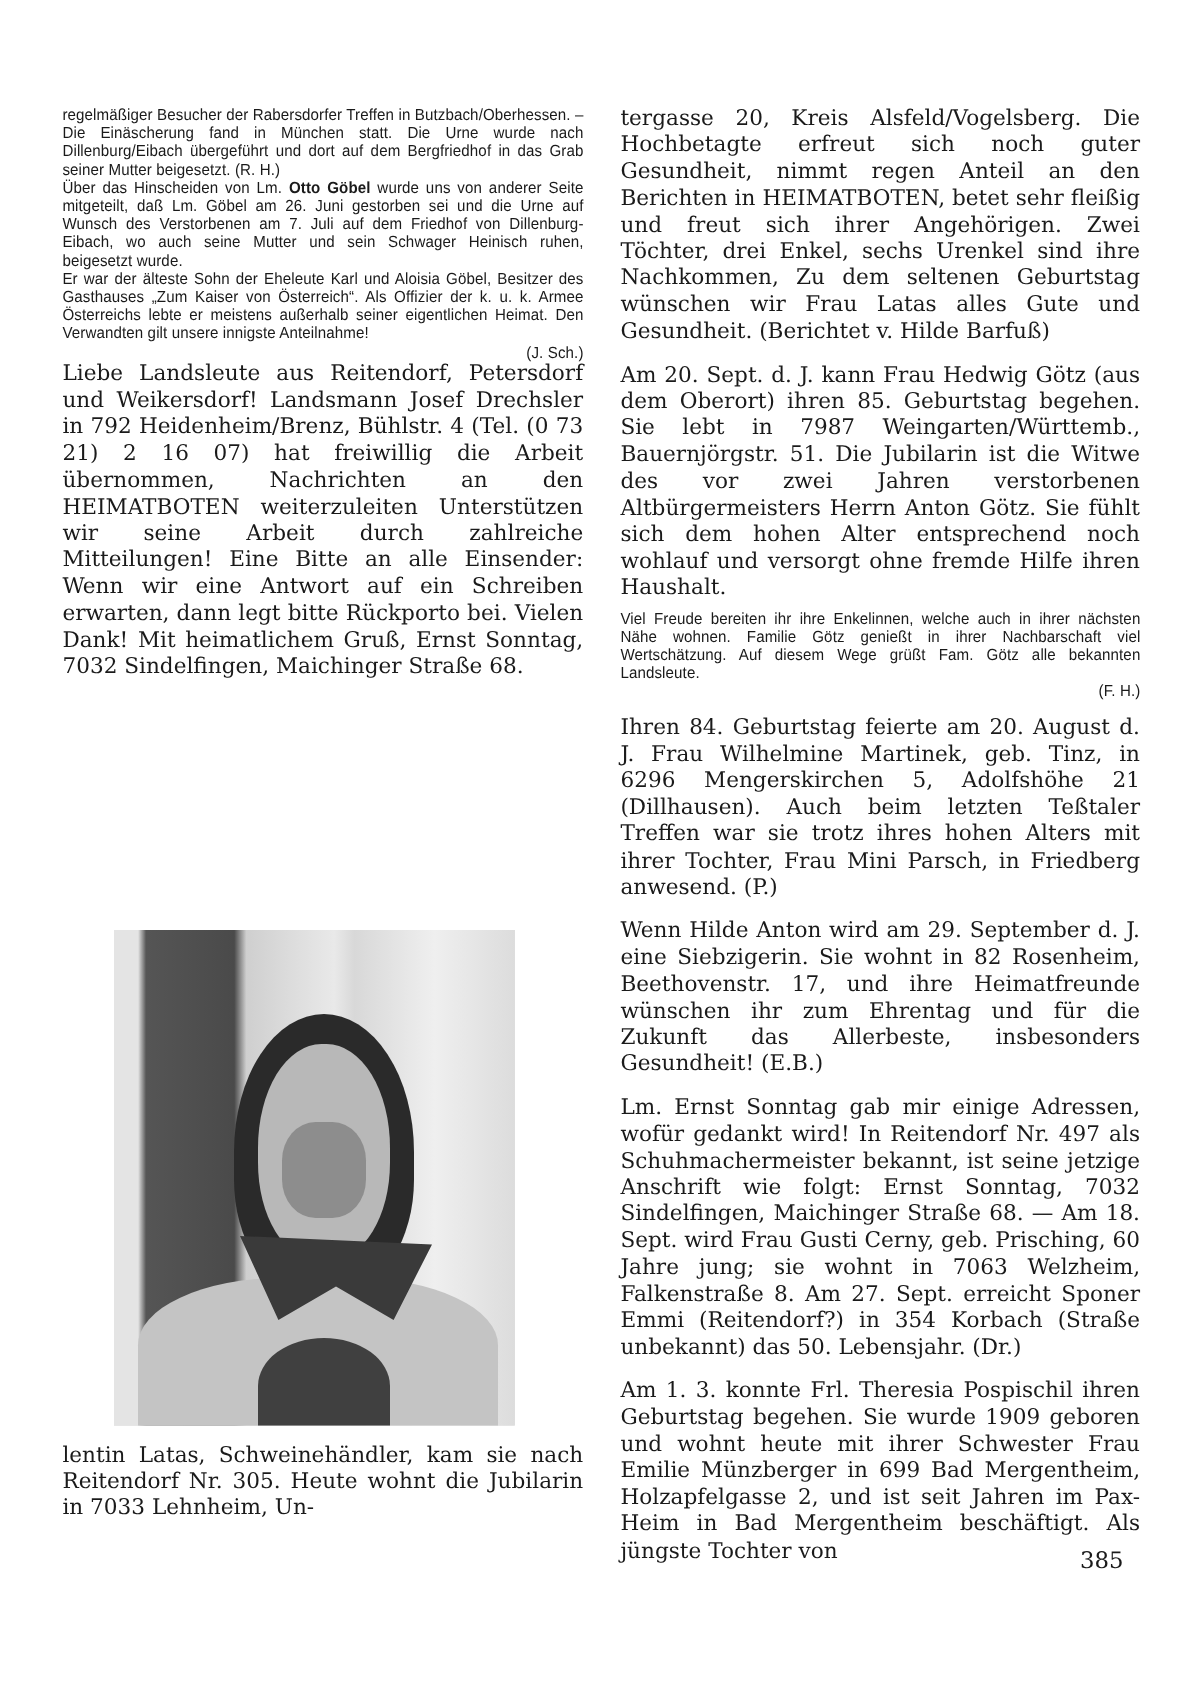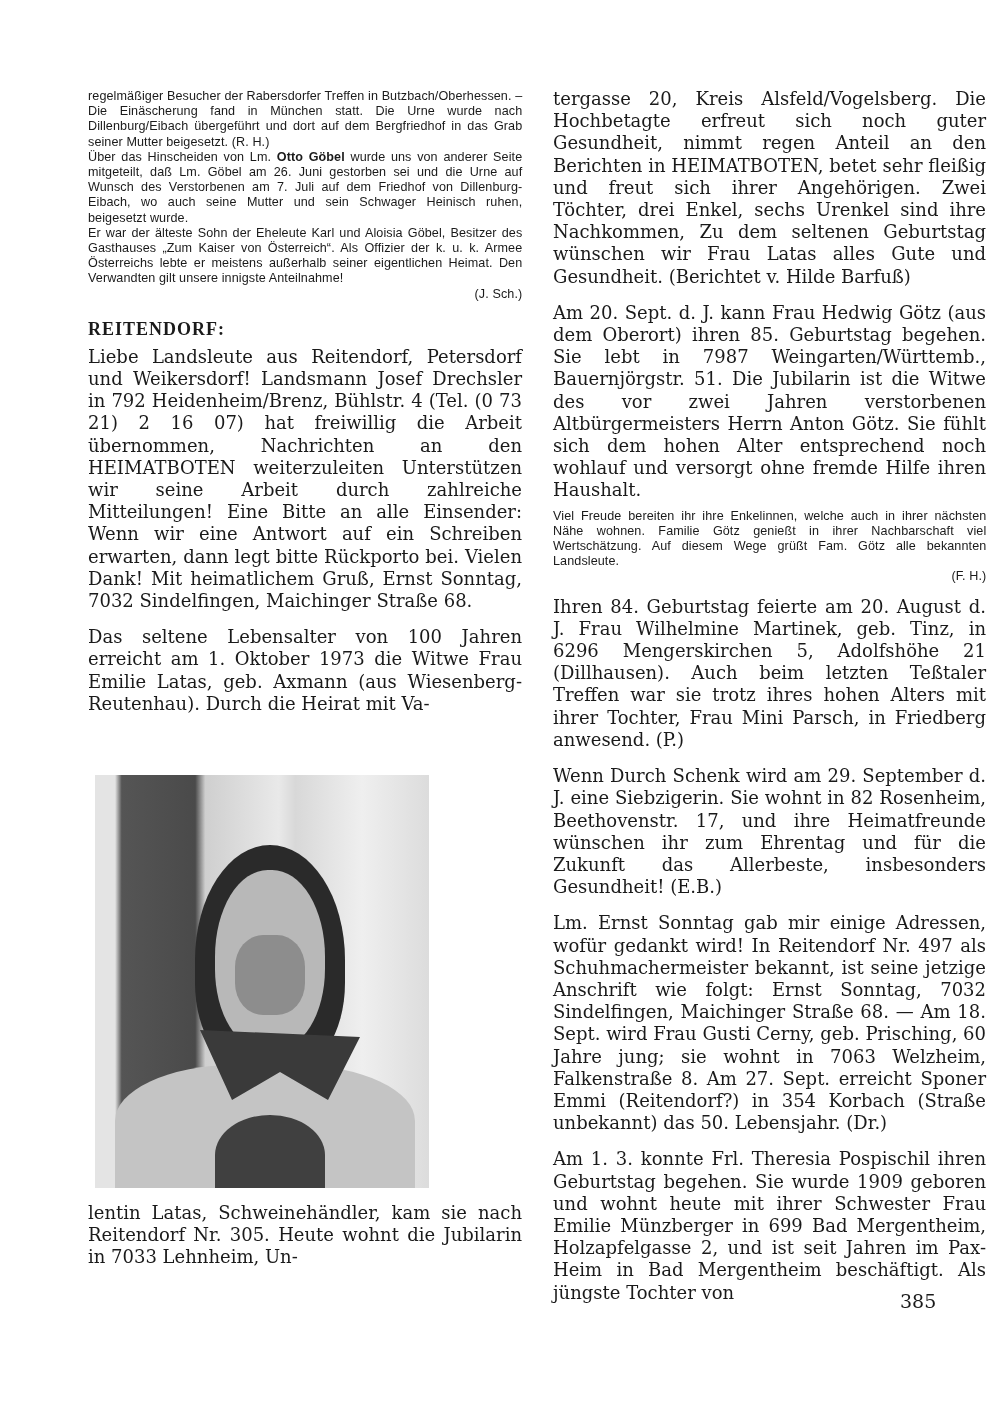--- a/index.html
+++ b/index.html
@@ -4,7 +4,7 @@
 <style>
   html, body { margin: 0; padding: 0; background: #ffffff; }
   body { width: 1000px; height: 1413px; position: relative; overflow: hidden; color: #1a1a1a; }
-  .col { position: absolute; top: 88px; margin-left: 36px; }
+  .col { position: absolute; top: 88px; }
   .col-left { left: 52px; width: 434px; }
   .col-right { left: 517px; width: 433px; }
   .small {

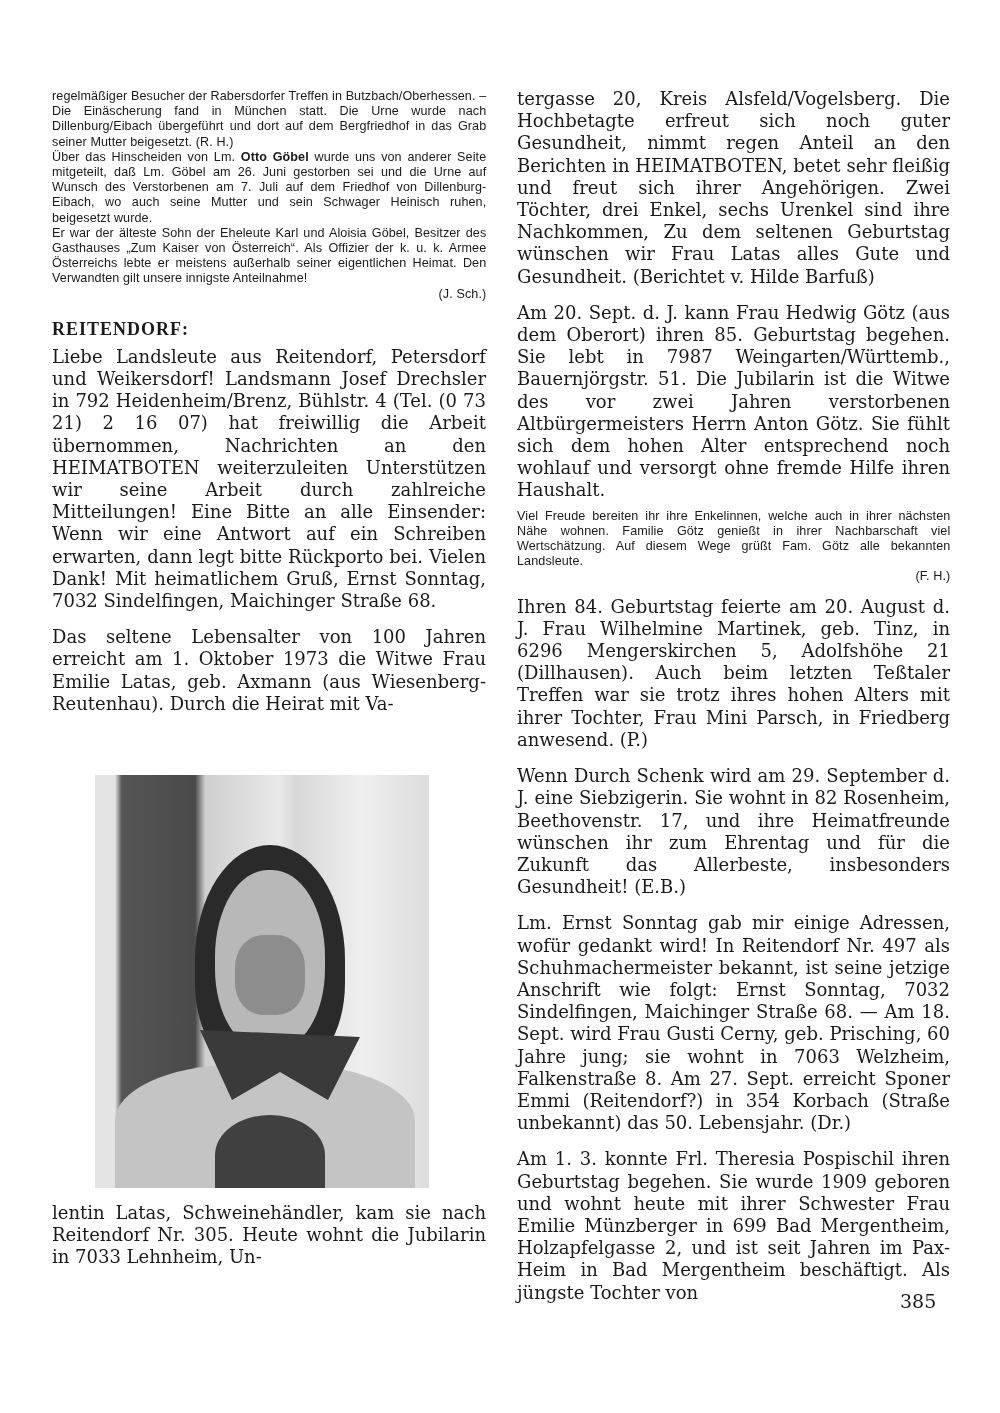--- a/index.html
+++ b/index.html
@@ -54,7 +54,6 @@
     <p class="right-align">(J. Sch.)</p>
   </div>
 
-  <div class="heading">REITENDORF:</div>
 
   <p class="serif block"><b>Liebe Landsleute</b><span> aus Reitendorf, Petersdorf und Weikersdorf! Landsmann </span><b>Josef Drechsler</b><span> in 792 Heidenheim/Brenz, Bühlstr. 4 (Tel. (0 73 21) 2 16 07) hat freiwillig die Arbeit übernommen, Nachrichten an den HEIMATBOTEN weiterzuleiten Unterstützen wir seine Arbeit durch zahlreiche Mitteilungen! Eine Bitte an alle Einsender: Wenn wir eine Antwort auf ein Schreiben erwarten, dann legt bitte Rückporto bei. Vielen Dank! Mit heimatlichem Gruß, Ernst Sonntag, 7032 Sindelfingen, Maichinger Straße 68.</span></p>
 

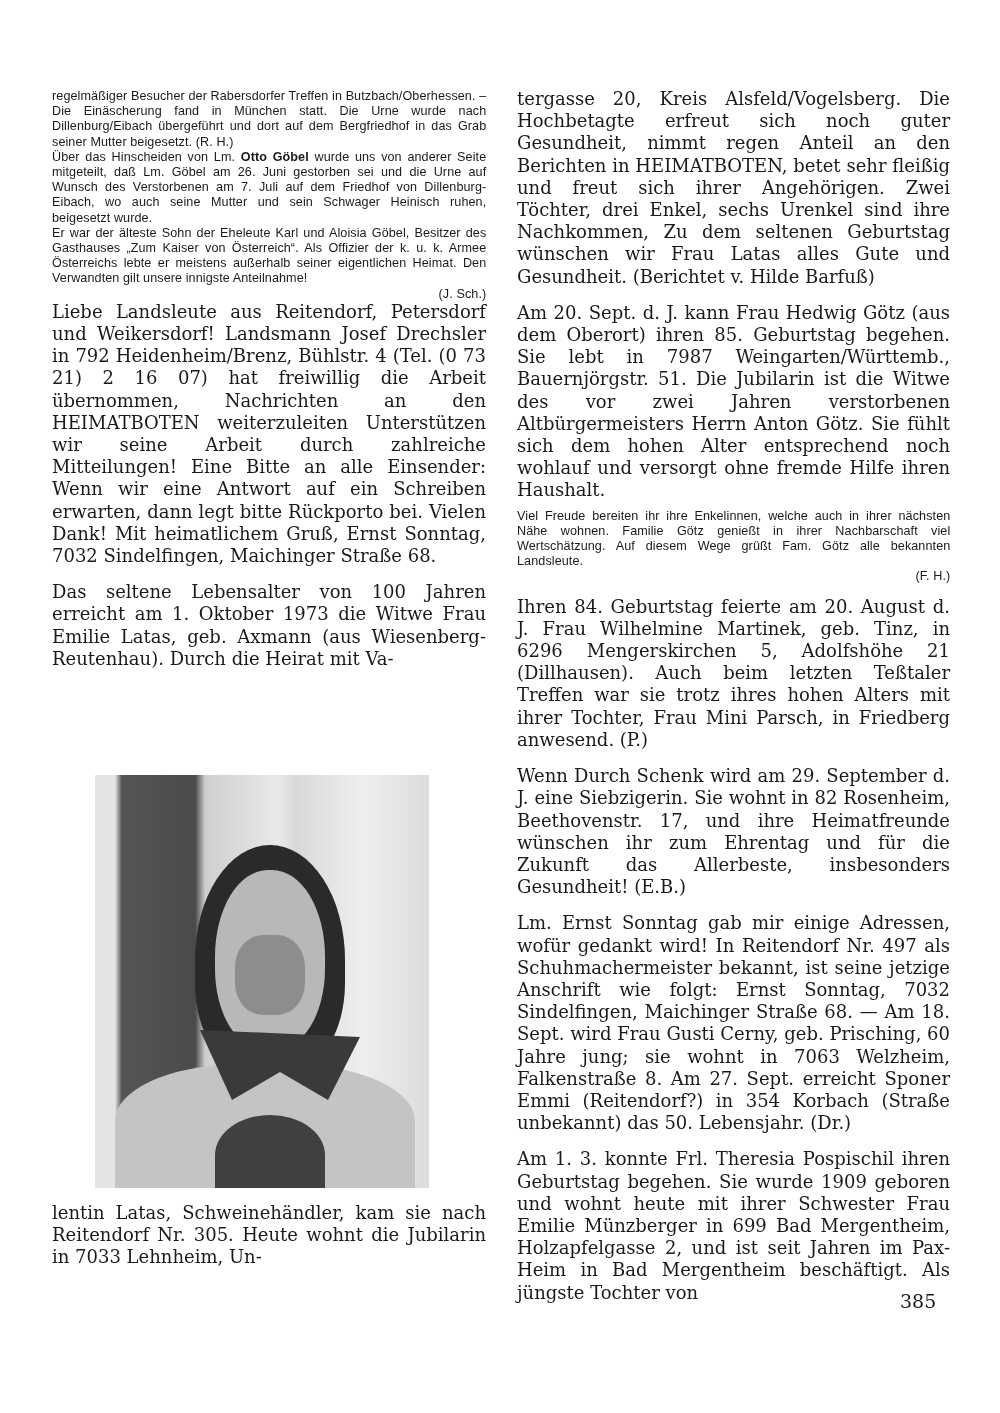--- a/index.html
+++ b/index.html
@@ -57,7 +57,6 @@
 
   <p class="serif block"><b>Liebe Landsleute</b><span> aus Reitendorf, Petersdorf und Weikersdorf! Landsmann </span><b>Josef Drechsler</b><span> in 792 Heidenheim/Brenz, Bühlstr. 4 (Tel. (0 73 21) 2 16 07) hat freiwillig die Arbeit übernommen, Nachrichten an den HEIMATBOTEN weiterzuleiten Unterstützen wir seine Arbeit durch zahlreiche Mitteilungen! Eine Bitte an alle Einsender: Wenn wir eine Antwort auf ein Schreiben erwarten, dann legt bitte Rückporto bei. Vielen Dank! Mit heimatlichem Gruß, Ernst Sonntag, 7032 Sindelfingen, Maichinger Straße 68.</span></p>
 
-  <p class="serif"><span>Das seltene Lebensalter von </span><b>100 Jahren</b><span> erreicht am 1. Oktober 1973 die Witwe Frau </span><b>Emilie Latas,</b><span> geb. Axmann (aus Wiesenberg-Reutenhau). Durch die Heirat mit Va-</span></p>
 </div>
 
 <div class="photo" aria-label="portrait-photo-emilie-latas">

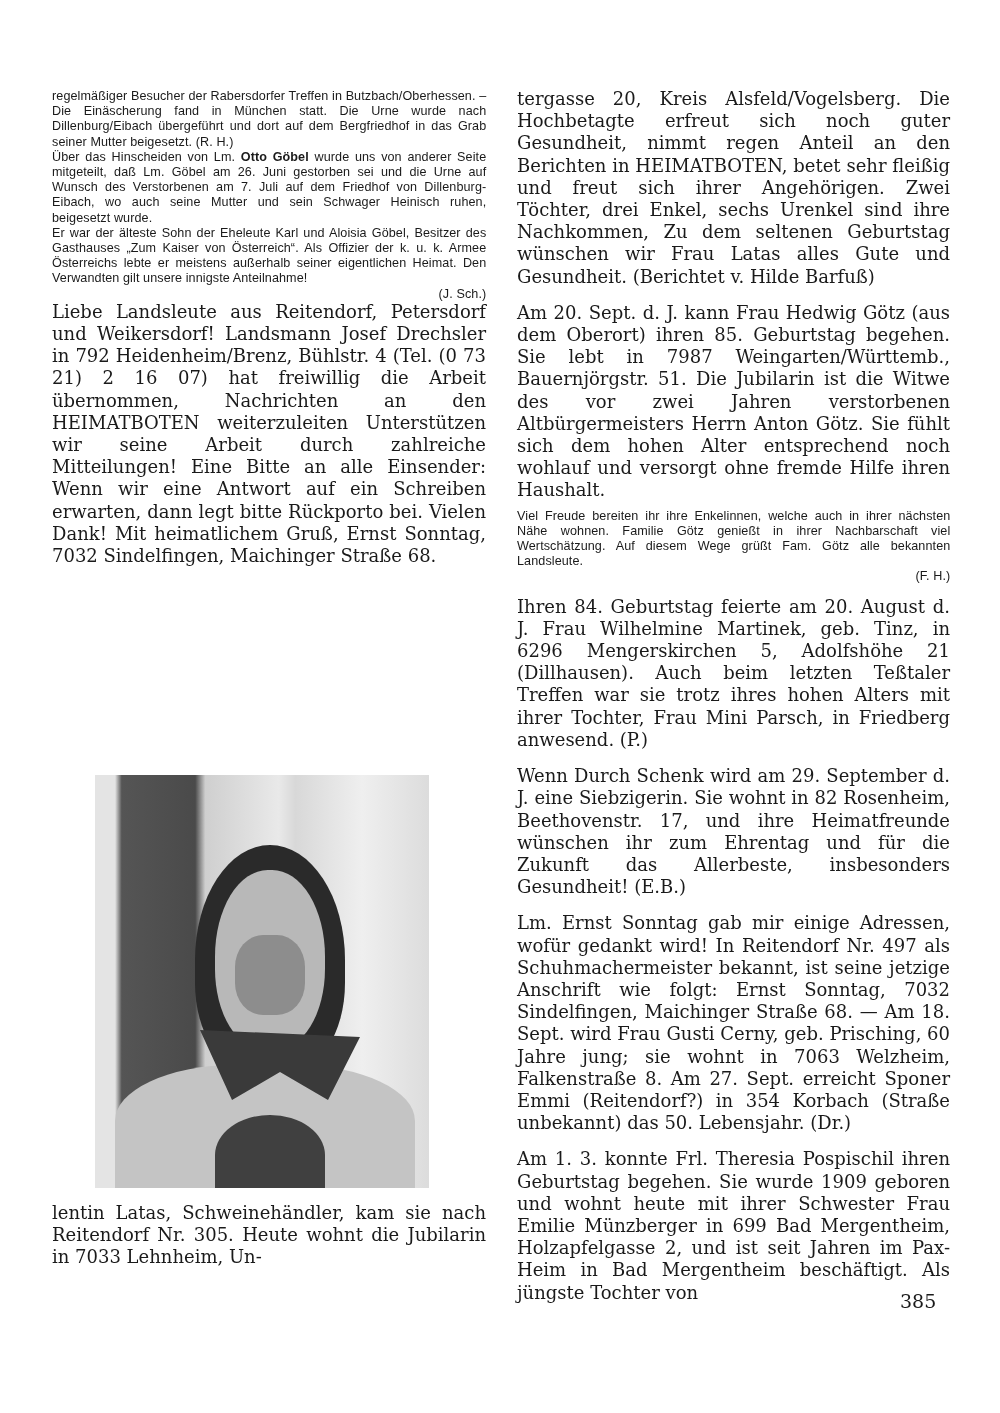--- a/index.html
+++ b/index.html
@@ -85,7 +85,7 @@
 
   <p class="serif block"><span>Ihren 84. Geburtstag feierte am 20. August d. J. Frau </span><b>Wilhelmine Martinek,</b><span> geb. Tinz, in 6296 Mengerskirchen 5, Adolfshöhe 21 (Dillhausen). Auch beim letzten Teßtaler Treffen war sie trotz ihres hohen Alters mit ihrer Tochter, Frau Mini Parsch, in Friedberg anwesend. (P.)</span></p>
 
-  <p class="serif block"><span>Wenn </span><b>Durch Schenk</b><span> wird am 29. September d. J. eine Siebzigerin. Sie wohnt in 82 Rosenheim, Beethovenstr. 17, und ihre Heimatfreunde wünschen ihr zum Ehrentag und für die Zukunft das Allerbeste, insbesonders Gesundheit! (E.B.)</span></p>
+  <p class="serif block"><span>Wenn </span><b>Hilde Anton</b><span> wird am 29. September d. J. eine Siebzigerin. Sie wohnt in 82 Rosenheim, Beethovenstr. 17, und ihre Heimatfreunde wünschen ihr zum Ehrentag und für die Zukunft das Allerbeste, insbesonders Gesundheit! (E.B.)</span></p>
 
   <p class="serif block"><span>Lm. </span><b>Ernst Sonntag</b><span> gab mir einige Adressen, wofür gedankt wird! In Reitendorf Nr. 497 als Schuhmachermeister bekannt, ist seine jetzige Anschrift wie folgt: Ernst Sonntag, 7032 Sindelfingen, Maichinger Straße 68. — Am 18. Sept. wird Frau </span><b>Gusti Cerny,</b><span> geb. Prisching, 60 Jahre jung; sie wohnt in 7063 Welzheim, Falkenstraße 8. Am 27. Sept. erreicht </span><b>Sponer Emmi</b><span> (Reitendorf?) in 354 Korbach (Straße unbekannt) das 50. Lebensjahr. (Dr.)</span></p>
 

